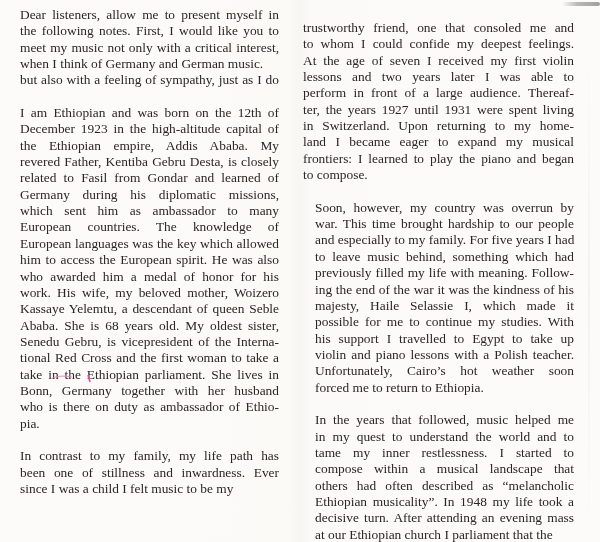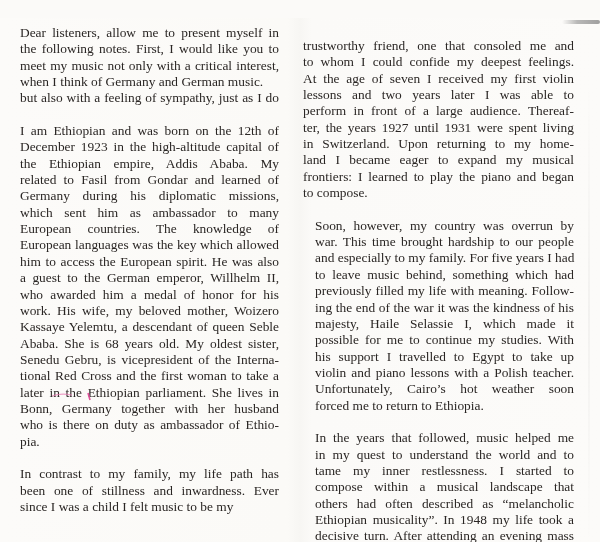--- a/index.html
+++ b/index.html
@@ -11,7 +11,6 @@
   .page {
     position: absolute; inset: 0;
     background: linear-gradient(90deg, #fcfbf9 0%, #fbfaf7 48%, #f7f6f3 50%, #fbfaf8 52%, #fcfbf9 100%);
-    margin-top: 18px;
   }
   .col {
     position: absolute;

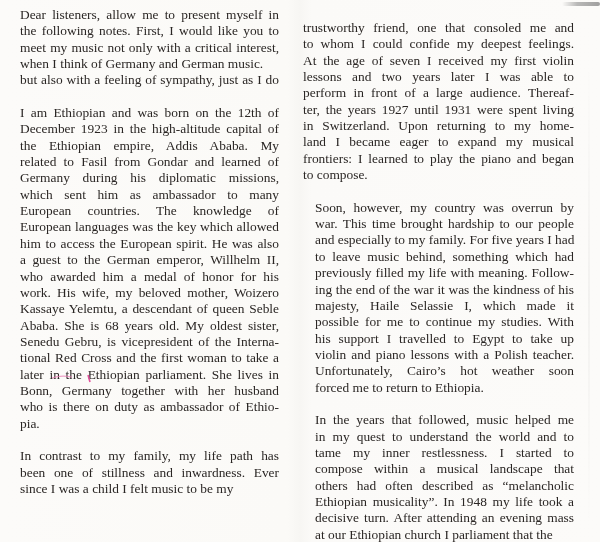--- a/index.html
+++ b/index.html
@@ -64,6 +64,7 @@
         <span class="line">I am Ethiopian and was born on the 12th of</span>
         <span class="line">December 1923 in the high-altitude capital of</span>
         <span class="line">the Ethiopian empire, Addis Ababa. My</span>
+        <span class="line">revered Father, Kentiba Gebru Desta, is closely</span>
         <span class="line">related to Fasil from Gondar and learned of</span>
         <span class="line">Germany during his diplomatic missions,</span>
         <span class="line">which sent him as ambassador to many</span>

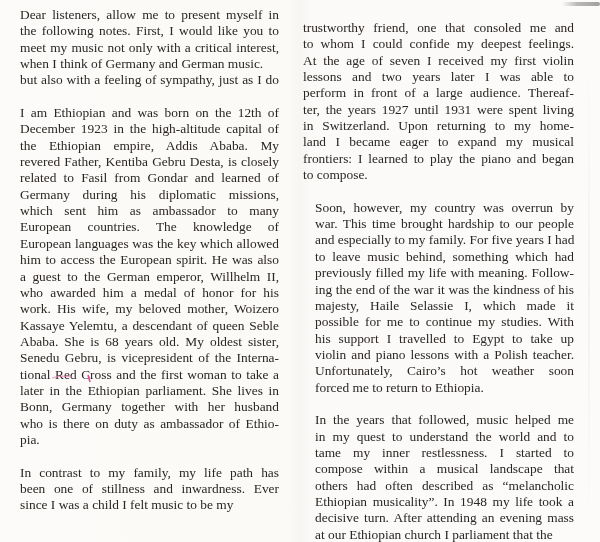--- a/index.html
+++ b/index.html
@@ -71,7 +71,6 @@
         <span class="line">European countries. The knowledge of</span>
         <span class="line">European languages was the key which allowed</span>
         <span class="line">him to access the European spirit. He was also</span>
-        <span class="line">a guest to the German emperor, Willhelm II,</span>
         <span class="line">who awarded him a medal of honor for his</span>
         <span class="line">work. His wife, my beloved mother, Woizero</span>
         <span class="line">Kassaye Yelemtu, a descendant of queen Seble</span>

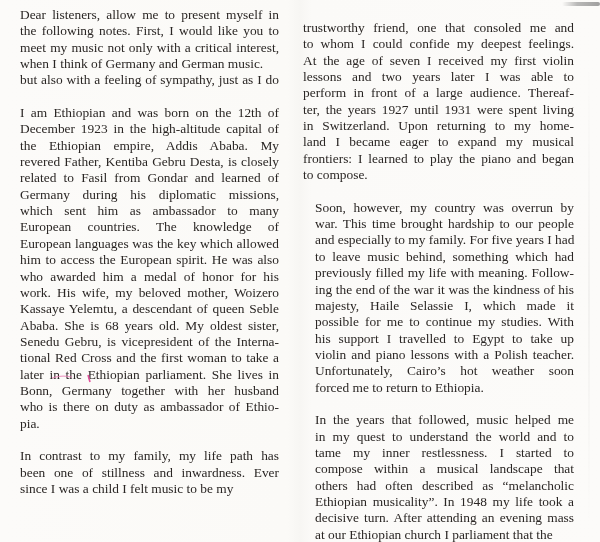--- a/index.html
+++ b/index.html
@@ -77,7 +77,7 @@
         <span class="line">Ababa. She is 68 years old. My oldest sister,</span>
         <span class="line">Senedu Gebru, is vicepresident of the Interna-</span>
         <span class="line">tional Red Cross and the first woman to take a</span>
-        <span class="line">later in the Ethiopian parliament. She lives in</span>
+        <span class="line">take in the Ethiopian parliament. She lives in</span>
         <span class="line">Bonn, Germany together with her husband</span>
         <span class="line">who is there on duty as ambassador of Ethio-</span>
         <span class="line last">pia.</span>

